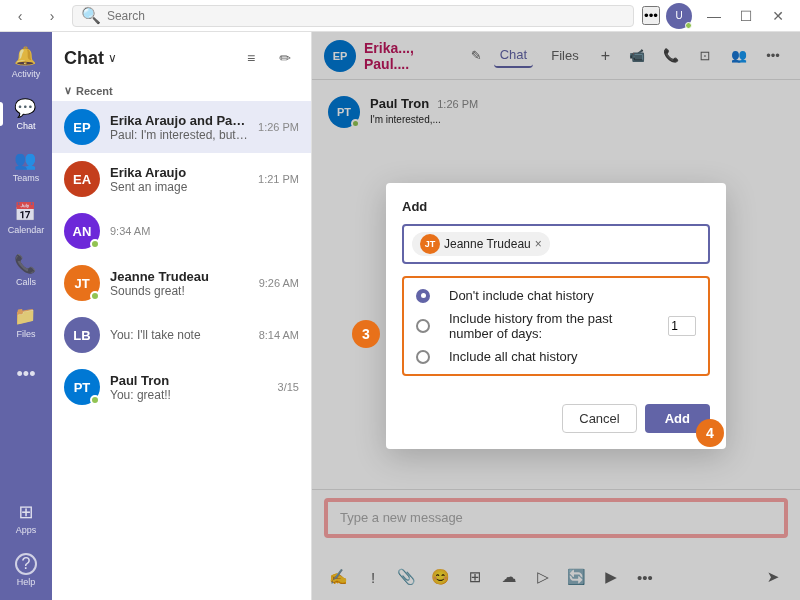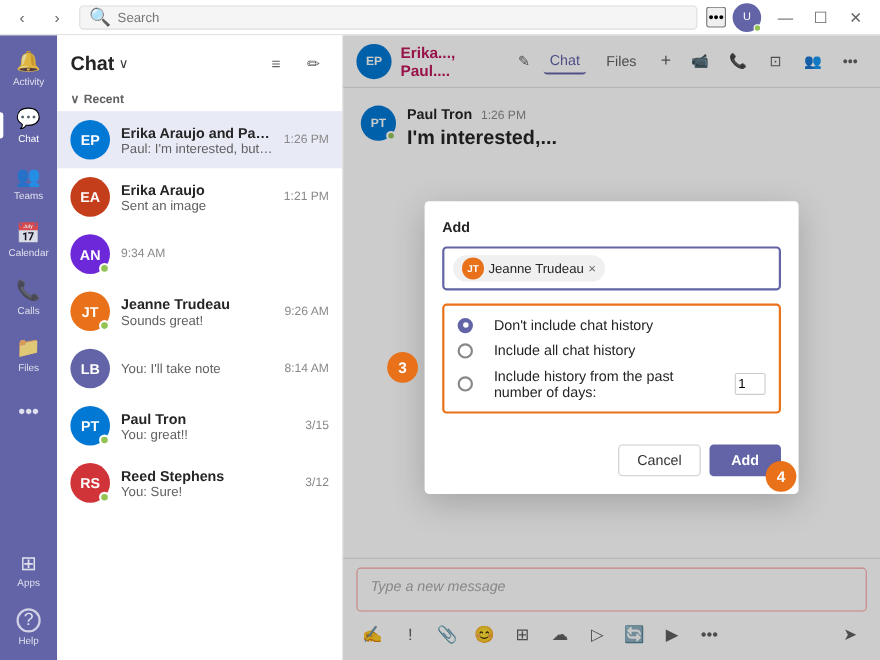--- a/index.html
+++ b/index.html
@@ -139,7 +139,7 @@
     .msg-header { display: flex; align-items: baseline; gap: 8px; margin-bottom: 2px; }
     .msg-name { font-size: 13px; font-weight: 600; color: #252525; }
     .msg-time { font-size: 11px; color: #888; }
-    .msg-text { font-size: 18px; color: #252525; line-height: 1.4; font-weight: bold; }
+    .msg-text { font-size: 10px; color: #252525; line-height: 1.4; }
 
     .chat-input-area {
       border-top: 1px solid #e0e0e0; padding: 8px 12px;

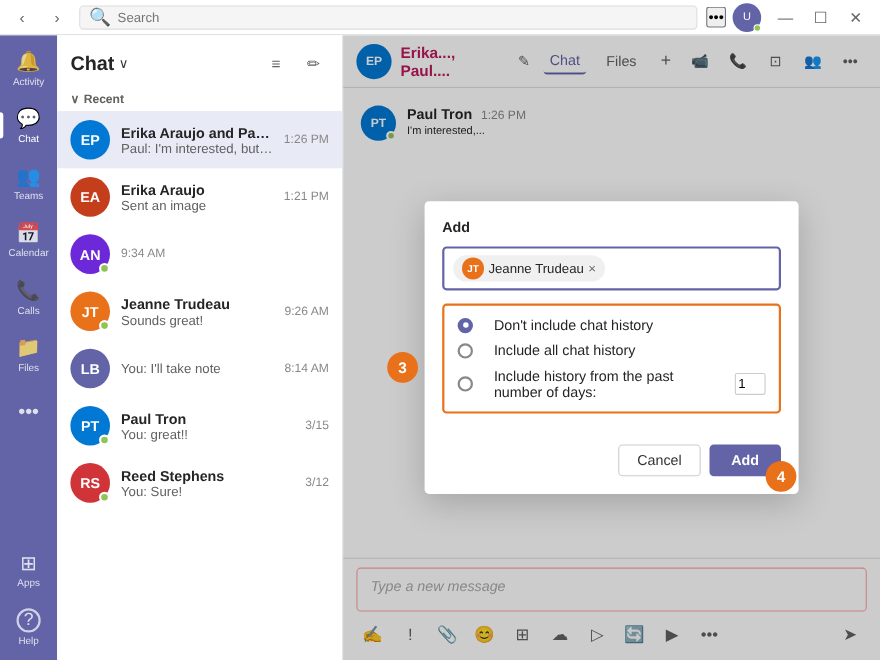--- a/index.html
+++ b/index.html
@@ -456,12 +456,12 @@
             </div>
             <div class="modal-option">
               <div class="radio-btn empty"></div>
-              <span>Include all chat history</span>
+              <span>Include history from the past number of days:</span>
+              <input class="days-input" type="number" value="1" style="">
             </div>
             <div class="modal-option">
               <div class="radio-btn empty"></div>
-              <span>Include history from the past number of days:</span>
-              <input class="days-input" type="number" value="1" style="">
+              <span>Include all chat history</span>
             </div>
           </div>
         </div>

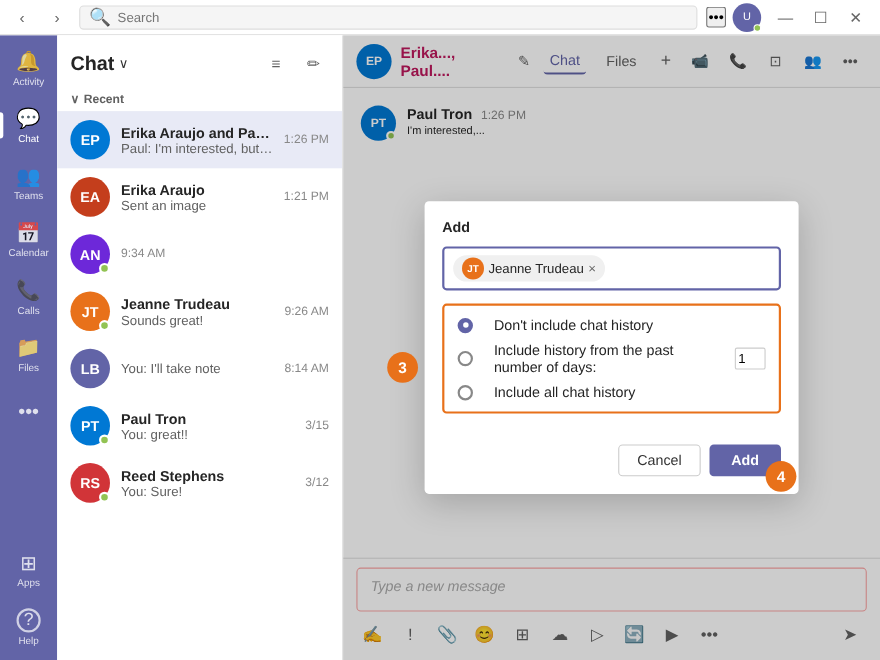--- a/index.html
+++ b/index.html
@@ -364,17 +364,6 @@
       <div class="chat-time">3/15</div>
     </div>
 
-    <div class="chat-item">
-      <div class="chat-avatar" style="background:#d13438;">
-        <span>RS</span>
-        <div class="status-dot online"></div>
-      </div>
-      <div class="chat-info">
-        <div class="chat-name">Reed Stephens</div>
-        <div class="chat-preview">You: Sure!</div>
-      </div>
-      <div class="chat-time">3/12</div>
-    </div>
   </div>
 
   <div class="main-chat">

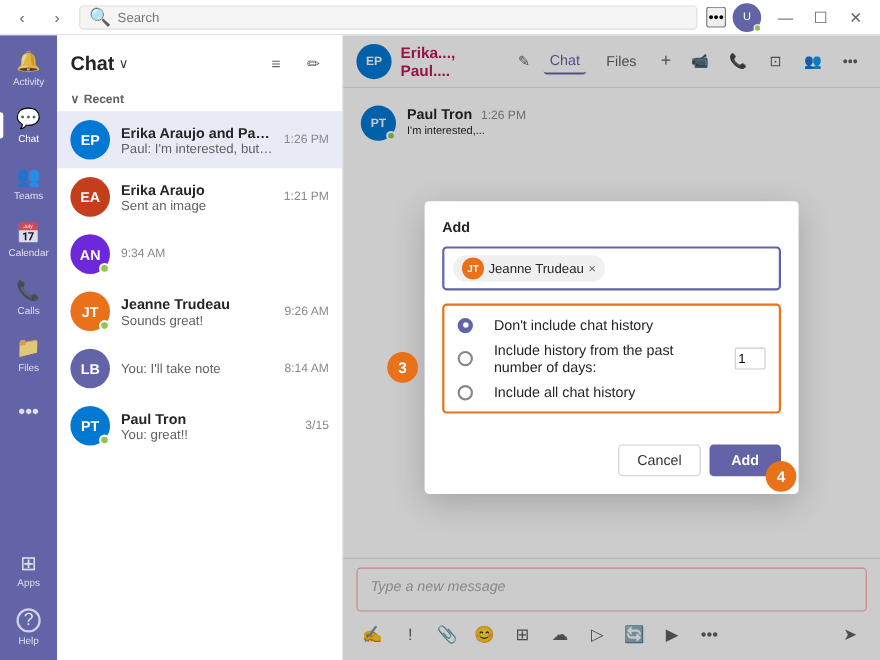--- a/index.html
+++ b/index.html
@@ -145,8 +145,8 @@
       border-top: 1px solid #e0e0e0; padding: 8px 12px;
     }
     .chat-input-box {
-      border: 1px solid #fca5a5; border-radius: 4px; padding: 8px 12px; min-height: 40px;
-      font-size: 13px; color: #888; margin-bottom: 6px; font-style: italic;
+      border: 4px solid #fca5a5; border-radius: 4px; padding: 8px 12px; min-height: 40px;
+      font-size: 13px; color: #888; margin-bottom: 24px;
     }
     .chat-toolbar { display: flex; align-items: center; gap: 4px; }
     .chat-toolbar button {

